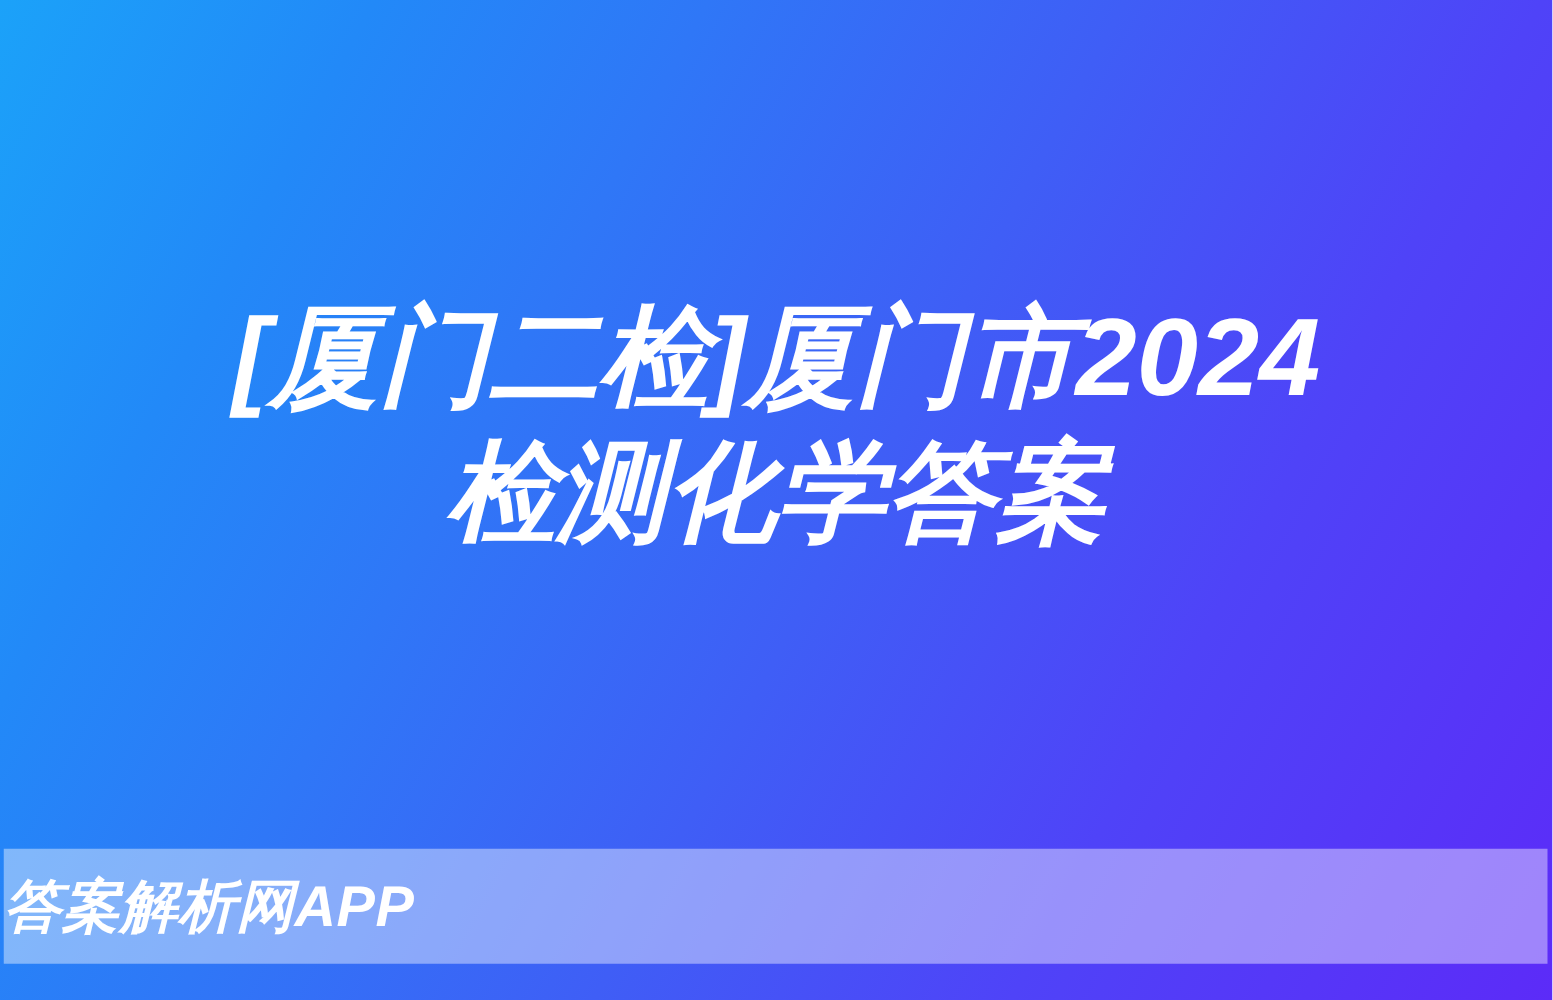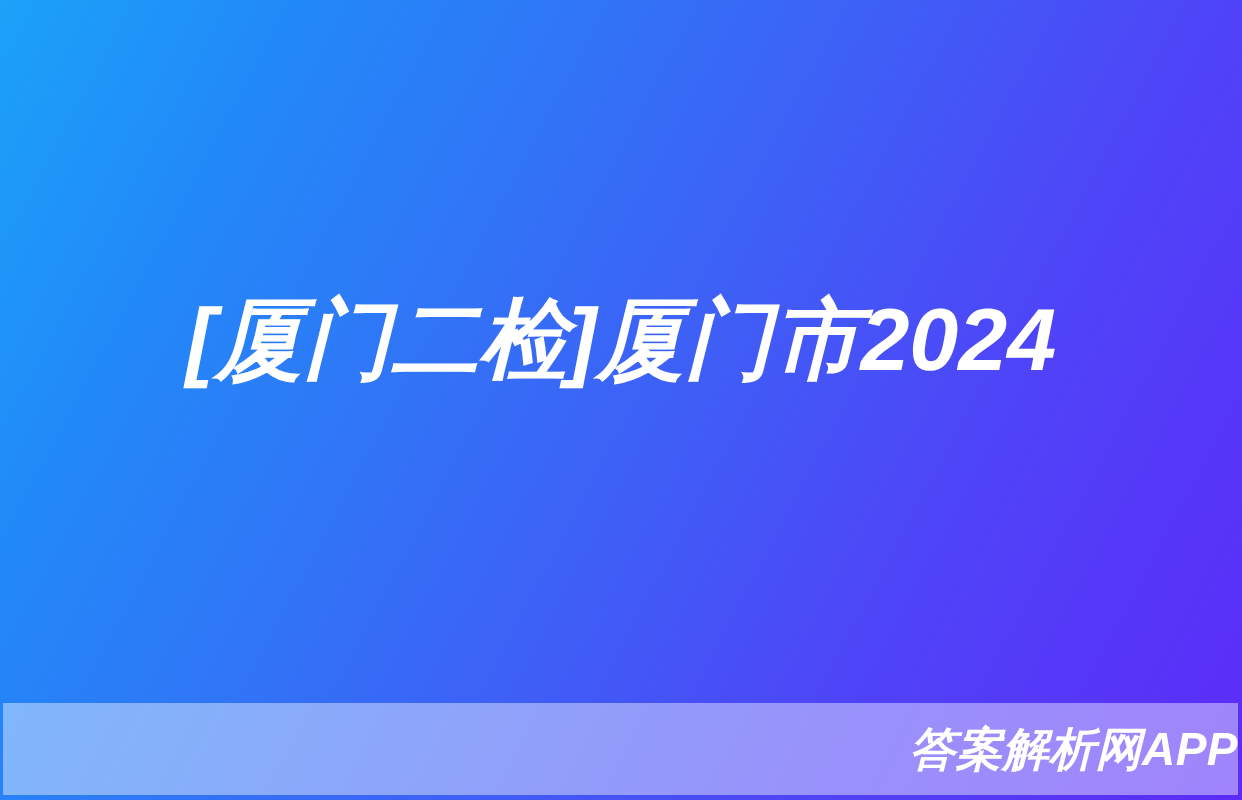--- a/index.html
+++ b/index.html
@@ -92,6 +92,7 @@
   <div id="title-area">
     <div id="title-block">
       <div class="title-line">[厦门二检]厦门市2024</div>
+      <div class="title-line">检测化学答案</div>
     </div>
   </div>
 

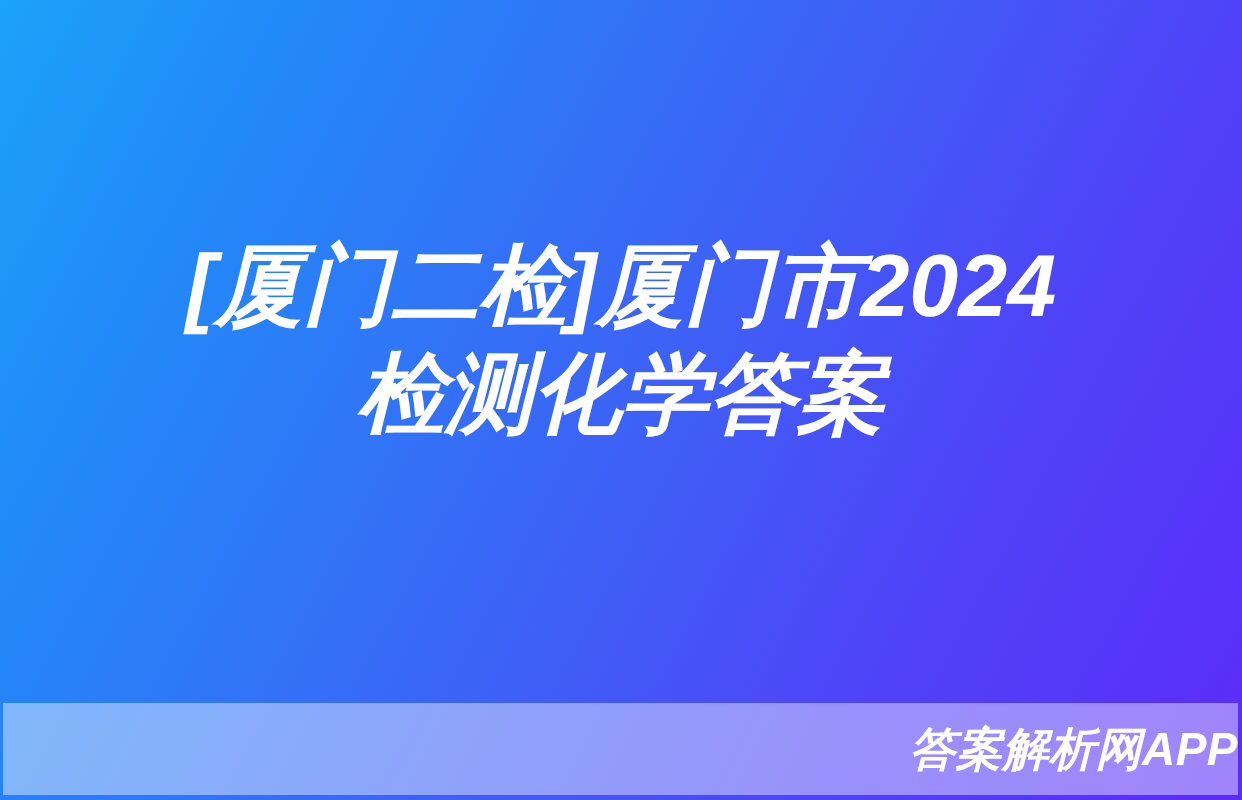--- a/index.html
+++ b/index.html
@@ -68,8 +68,7 @@
     background: rgba(255, 255, 255, 0.42);
     display: flex;
     align-items: center;
-    justify-content: flex-end;
-    margin-top: 24px;
+    justify-content: flex-start;
   }
 
   #footer-watermark {

